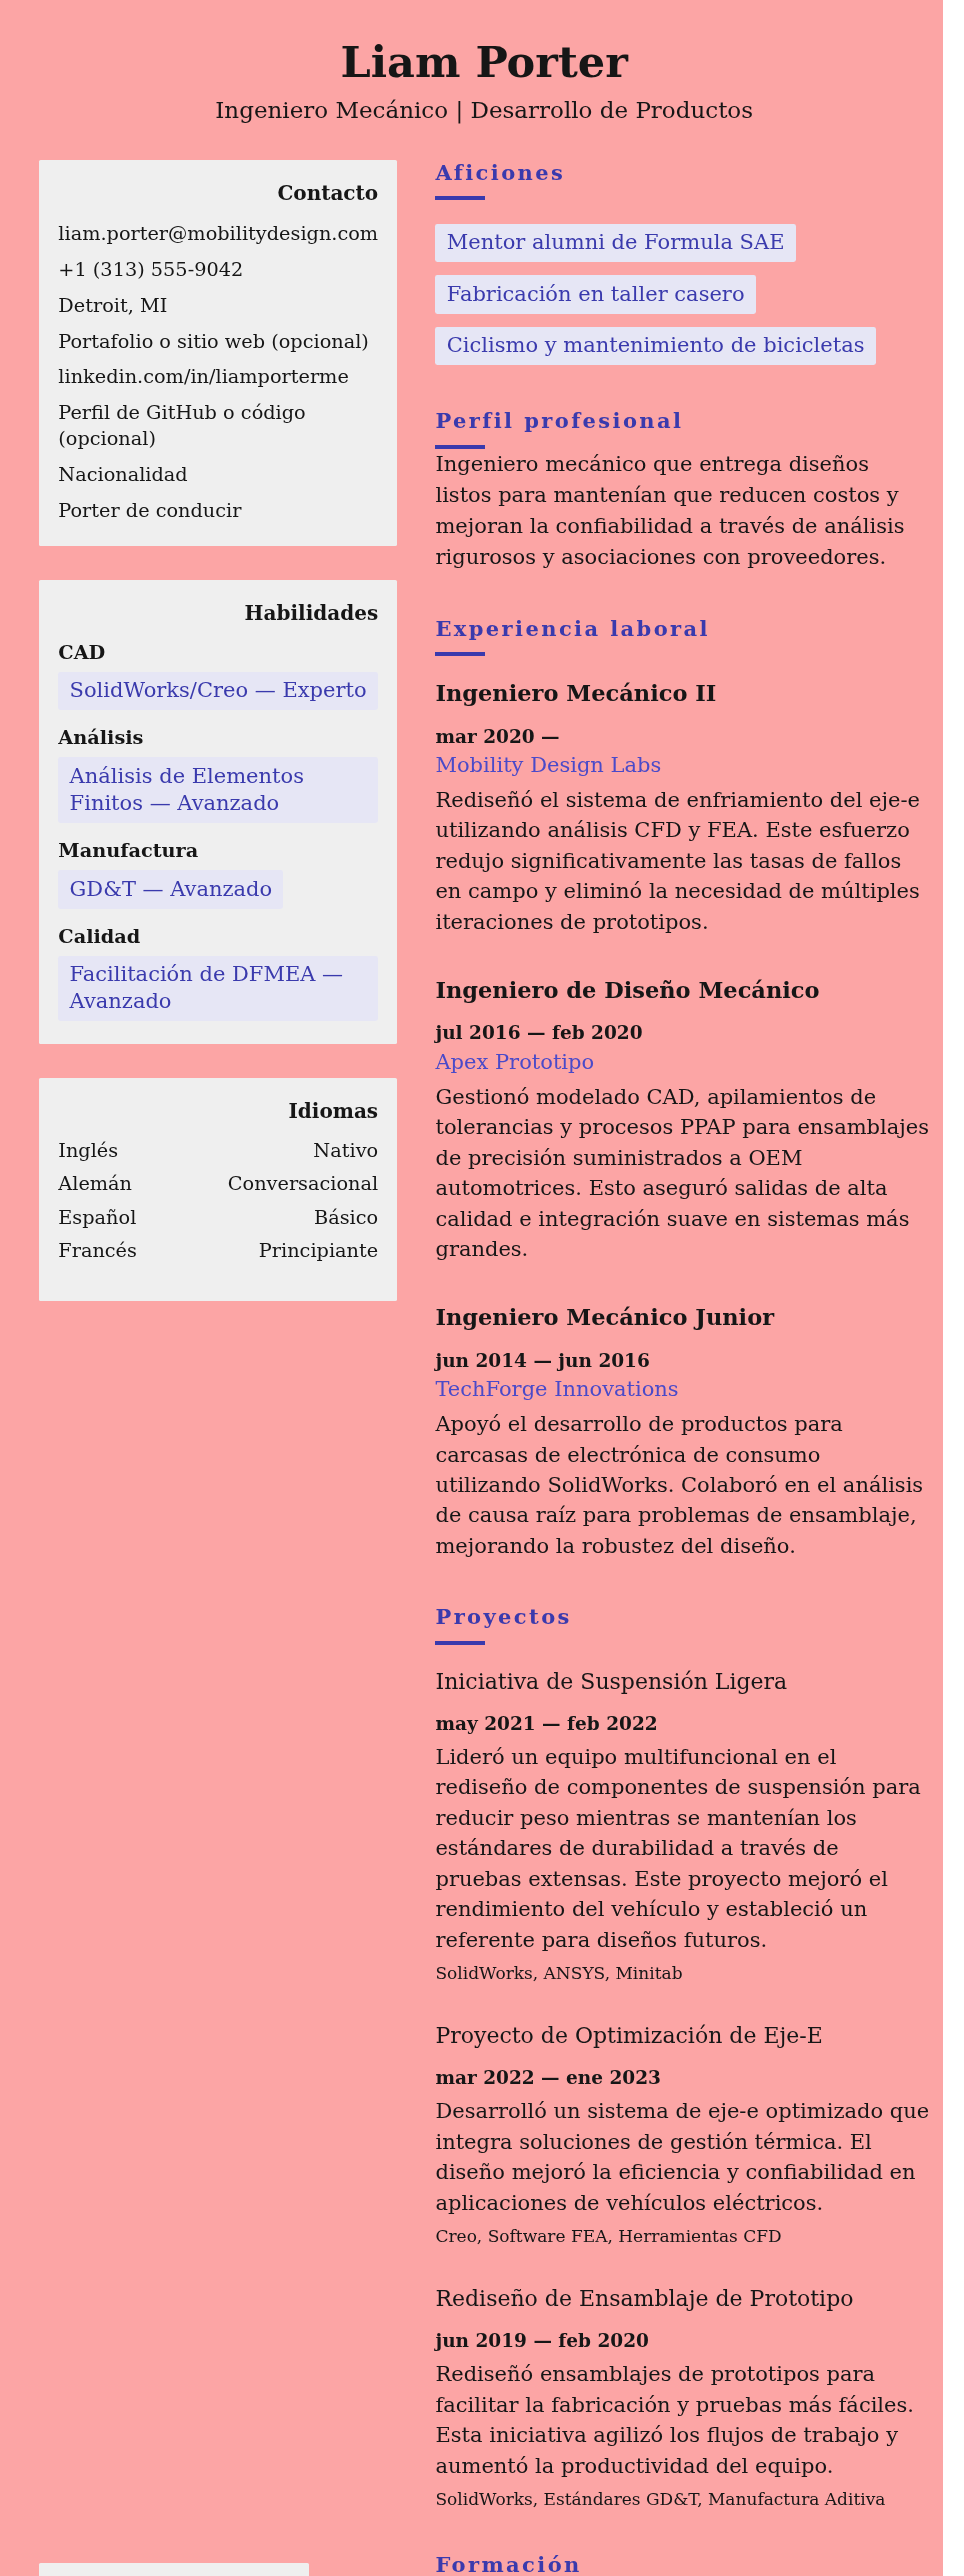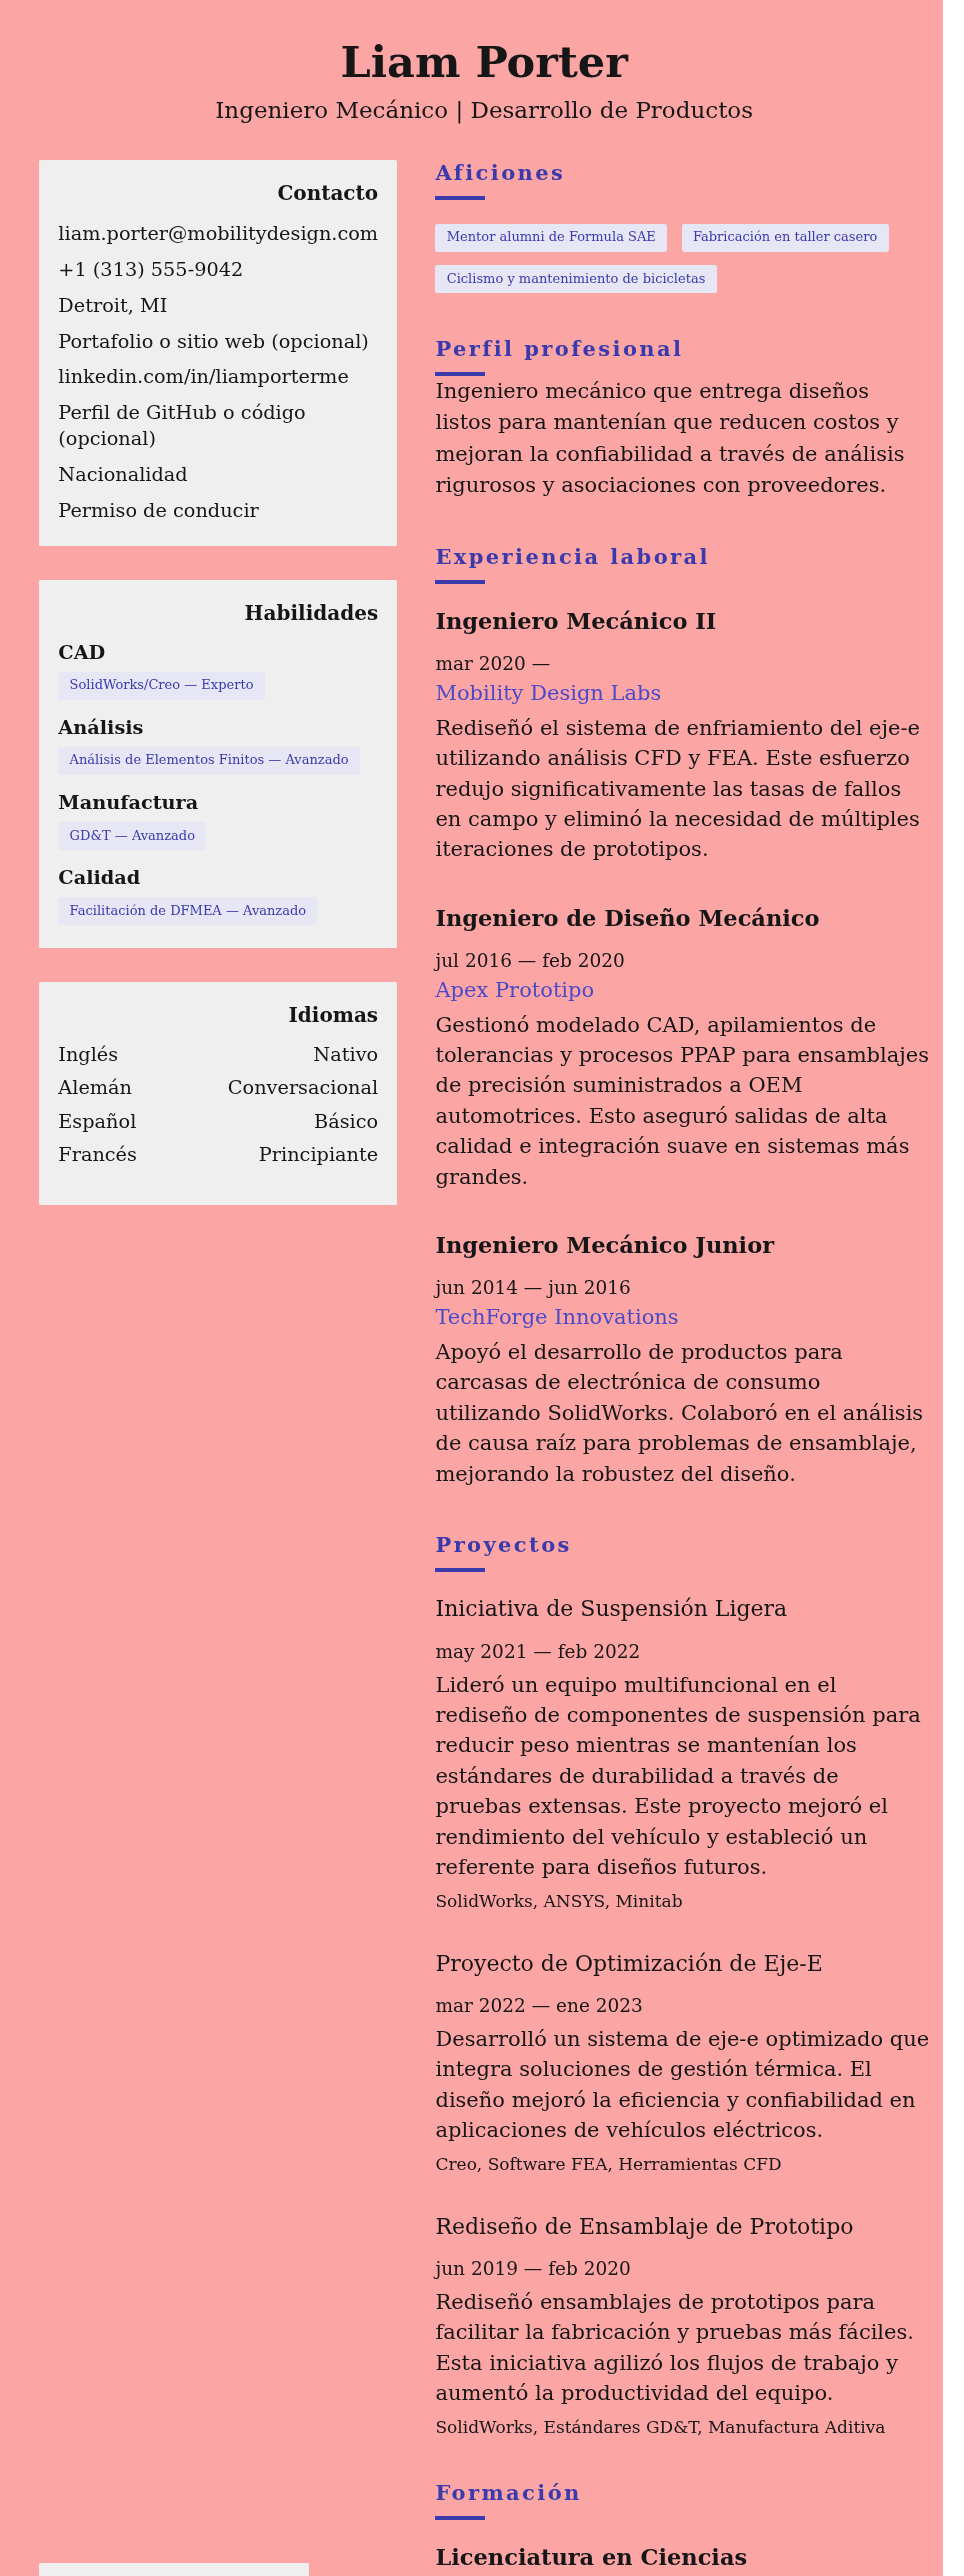--- a/index.html
+++ b/index.html
@@ -35,7 +35,7 @@
     display: inline-block;
     background: var(--chip_bg, #e6e6f5);
     color: var(--accent, #3a3aad);
-    font-size: 13px;
+    font-size: 21px;
     line-height: 1.3;
     padding: 5.6px 11.3px;
     border-radius: 2.4px;

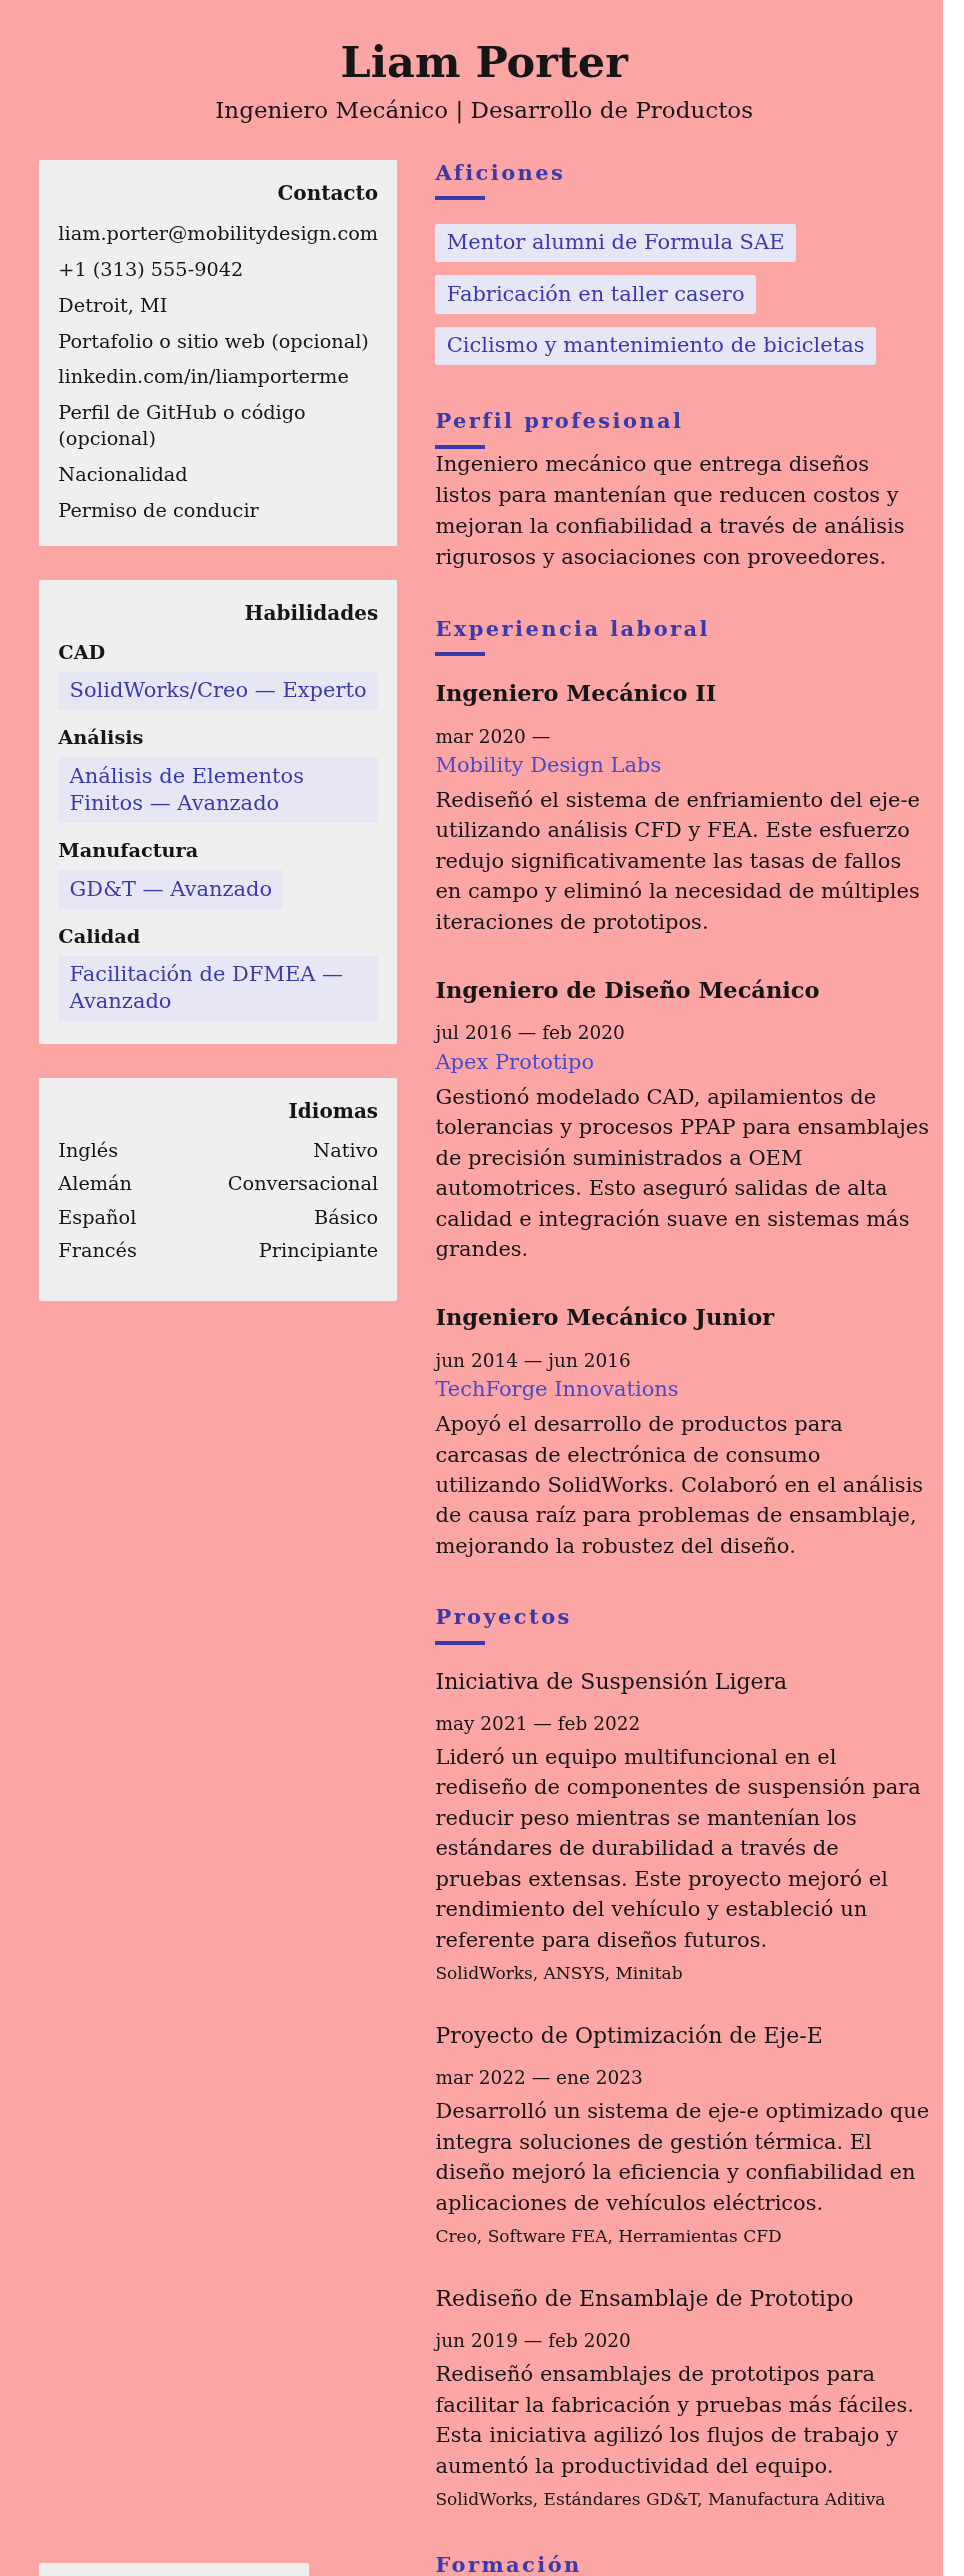--- a/index.html
+++ b/index.html
@@ -111,7 +111,7 @@
         <div class="contact-item">linkedin.com/in/liamporterme</div>
         <div class="contact-item">Perfil de GitHub o código (opcional)</div>
         <div class="contact-item">Nacionalidad</div>
-        <div class="contact-item">Permiso de conducir</div>
+        <div class="contact-item">Porter de conducir</div>
       </section>
 
       <section class="side-box">

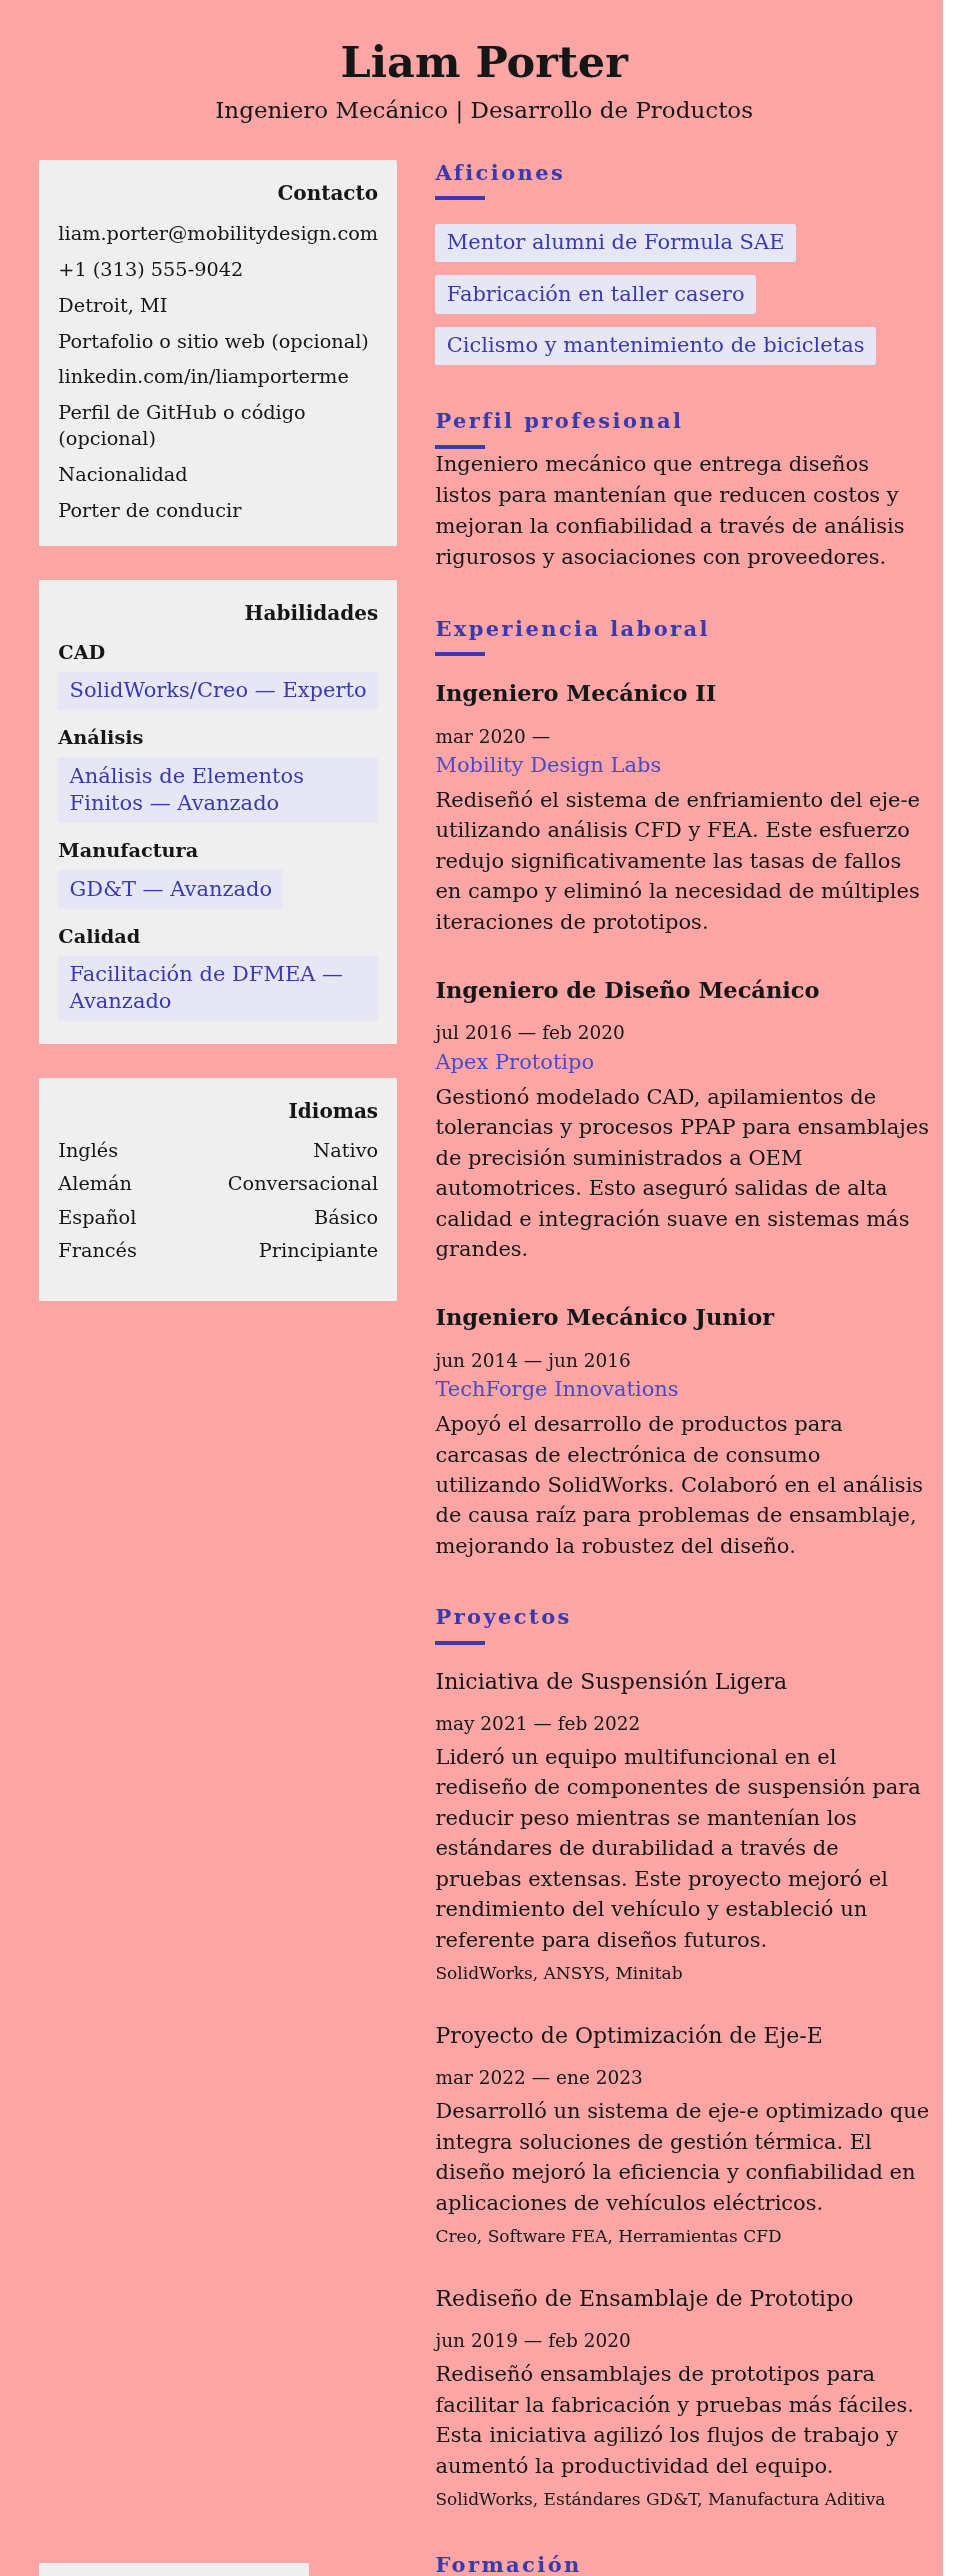--- a/index.html
+++ b/index.html
@@ -63,7 +63,7 @@
   .entry-head { display: flex; justify-content: space-between; align-items: baseline; gap: 19.3px; flex-direction: column; }
   .entry-title { font-size: 22.5px; font-weight: 700; margin: 0; }
   .entry-title-reg { font-size: 22px; font-weight: 400; margin: 0; }
-  .entry-dates { font-size: 18.5px; white-space: nowrap; flex-shrink: 0; color: #161616; }
+  .entry-dates { font-size: 18.5px; white-space: nowrap; flex-shrink: 0; color: #161616; font-weight: bold; }
   .company {
     font-size: 21px;
     color: var(--link, #4a4ac9);

